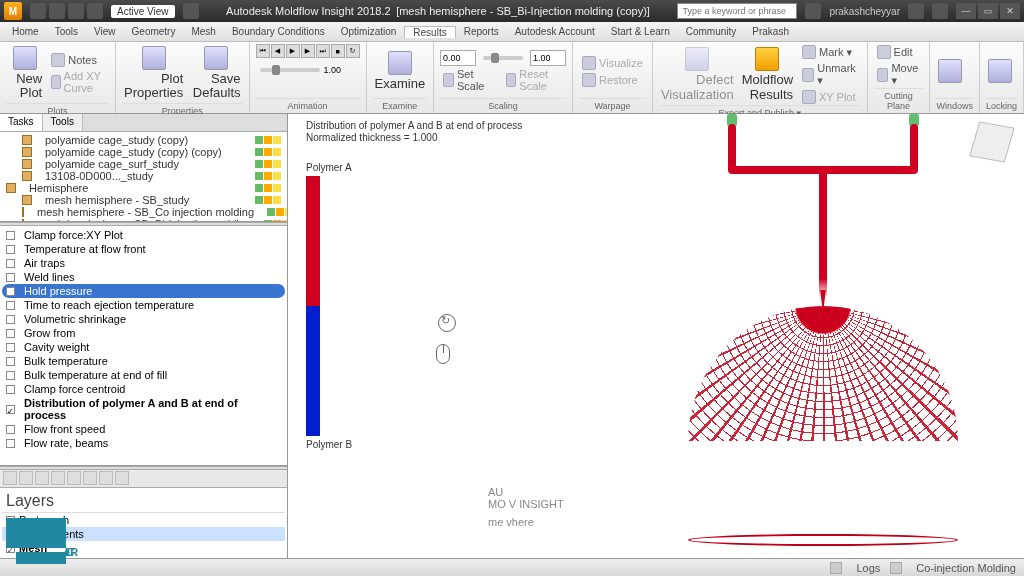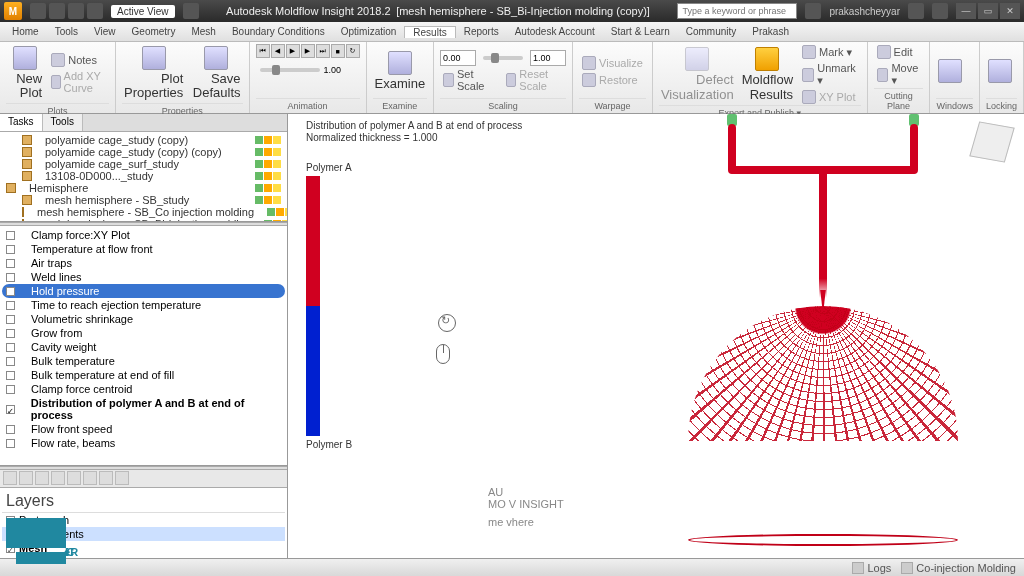--- a/index.html
+++ b/index.html
@@ -56,7 +56,7 @@
 .tb { width: 8px; height: 8px; display: inline-block; }
 .tb.g { background: #6b6; } .tb.o { background: #fa0; } .tb.y { background: #fd4; }
 .resultlist { flex: 1; overflow-y: auto; background: #fff; border-bottom: 1px solid #999; padding: 2px; }
-.rl-item { display: flex; align-items: center; gap: 16px; padding: 1px 4px; font-size: 9px; cursor: pointer; }
+.rl-item { display: flex; align-items: center; gap: 9px; padding: 1px 4px; font-size: 9px; cursor: pointer; }
 .rl-item.selected { background: #3874d0; color: #fff; border-radius: 7px; }
 .rl-item.bold { font-weight: bold; }
 .chk { width: 9px; height: 9px; border: 1px solid #888; background: #fff; display: inline-block; }

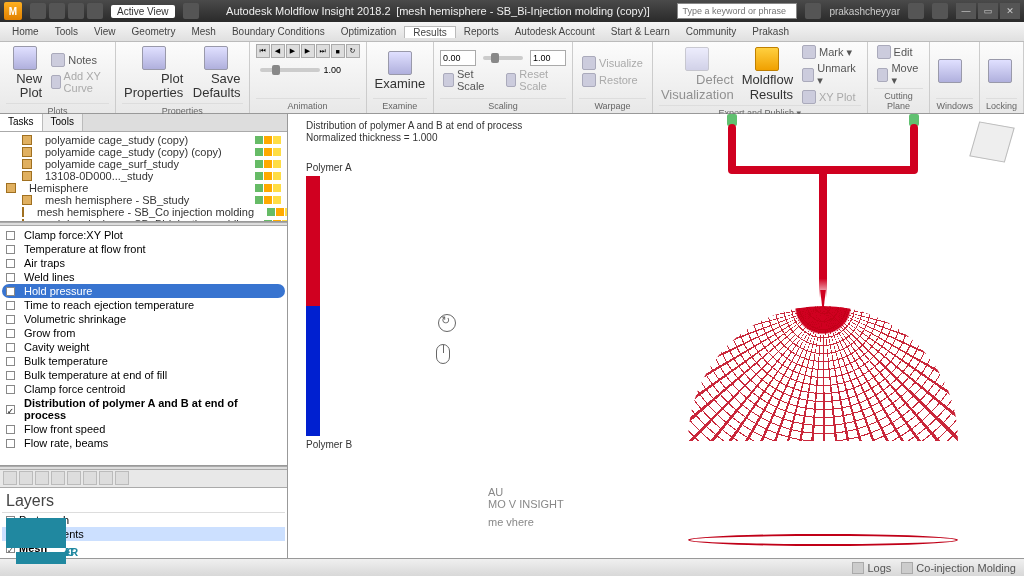--- a/index.html
+++ b/index.html
@@ -108,7 +108,7 @@
 
 
 .statusbar { height: 18px; background: linear-gradient(#f0f0f0, #d8d8d8); border-top: 1px solid #999; display: flex; align-items: center; justify-content: flex-end; padding: 0 8px; gap: 10px; font-size: 10px; color: #555; }
-.sb-item { display: flex; align-items: center; gap: 3px; }
+.sb-item { display: flex; align-items: center; gap: 14px; }
 .sb-icon { width: 12px; height: 12px; background: #ccc; border: 1px solid #aaa; }
 
 

